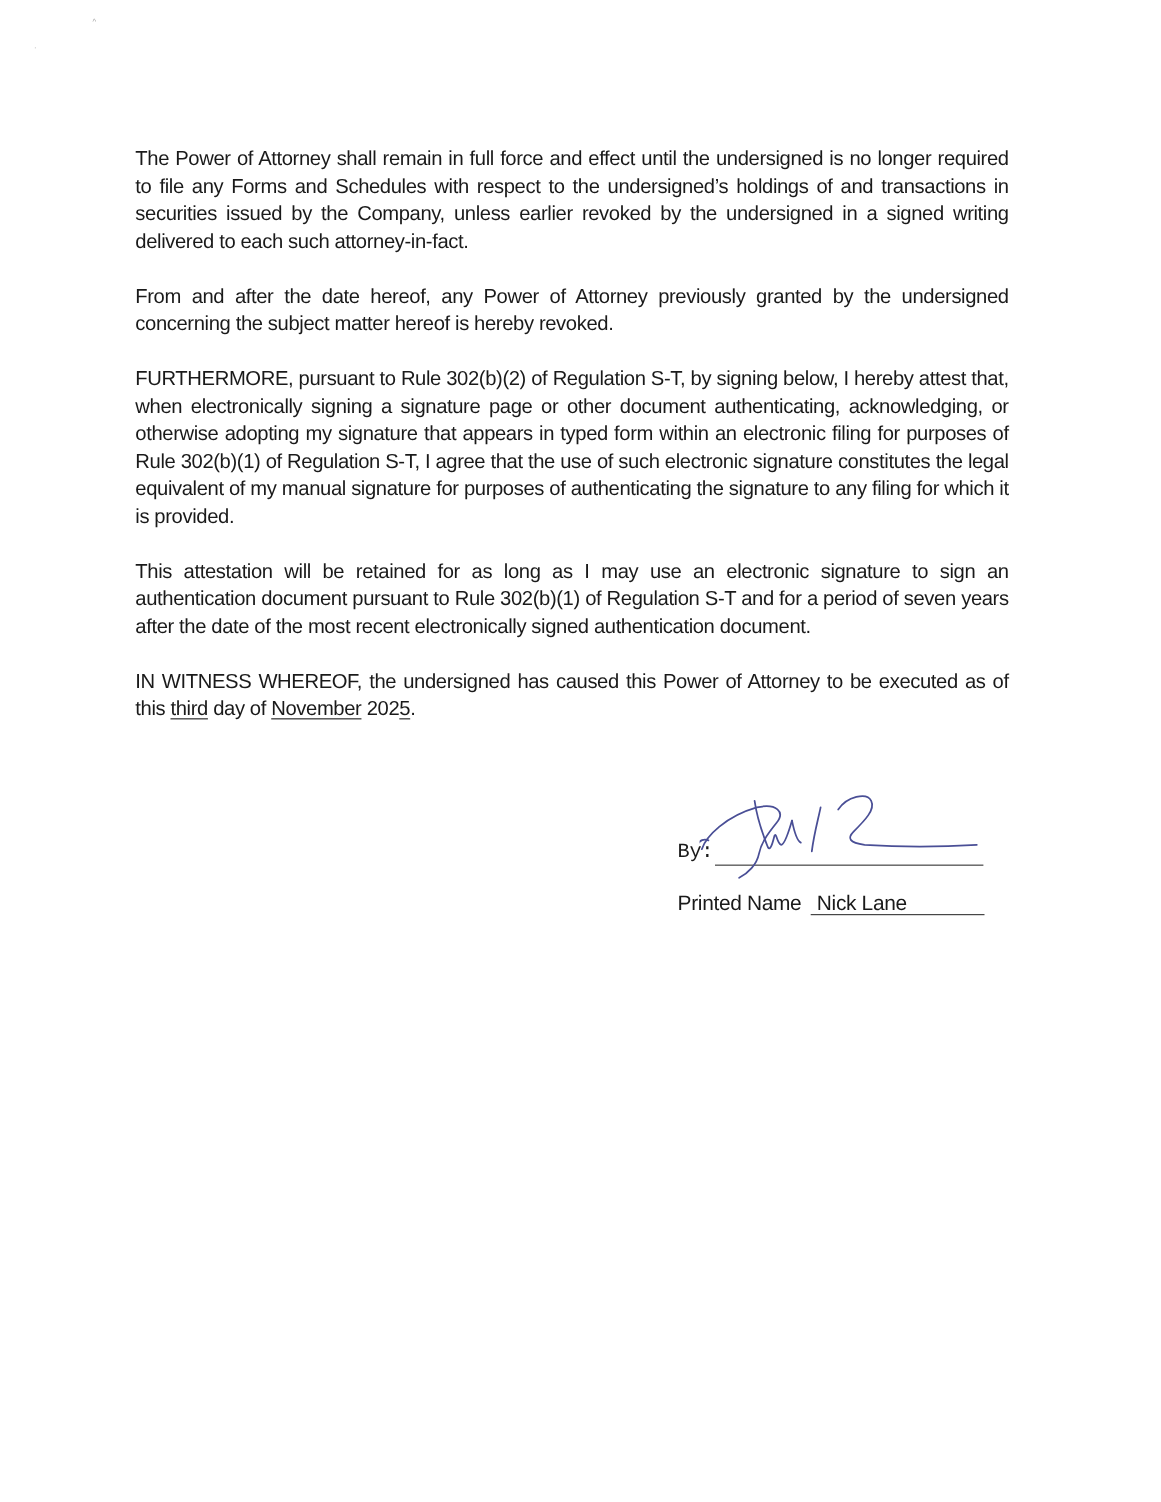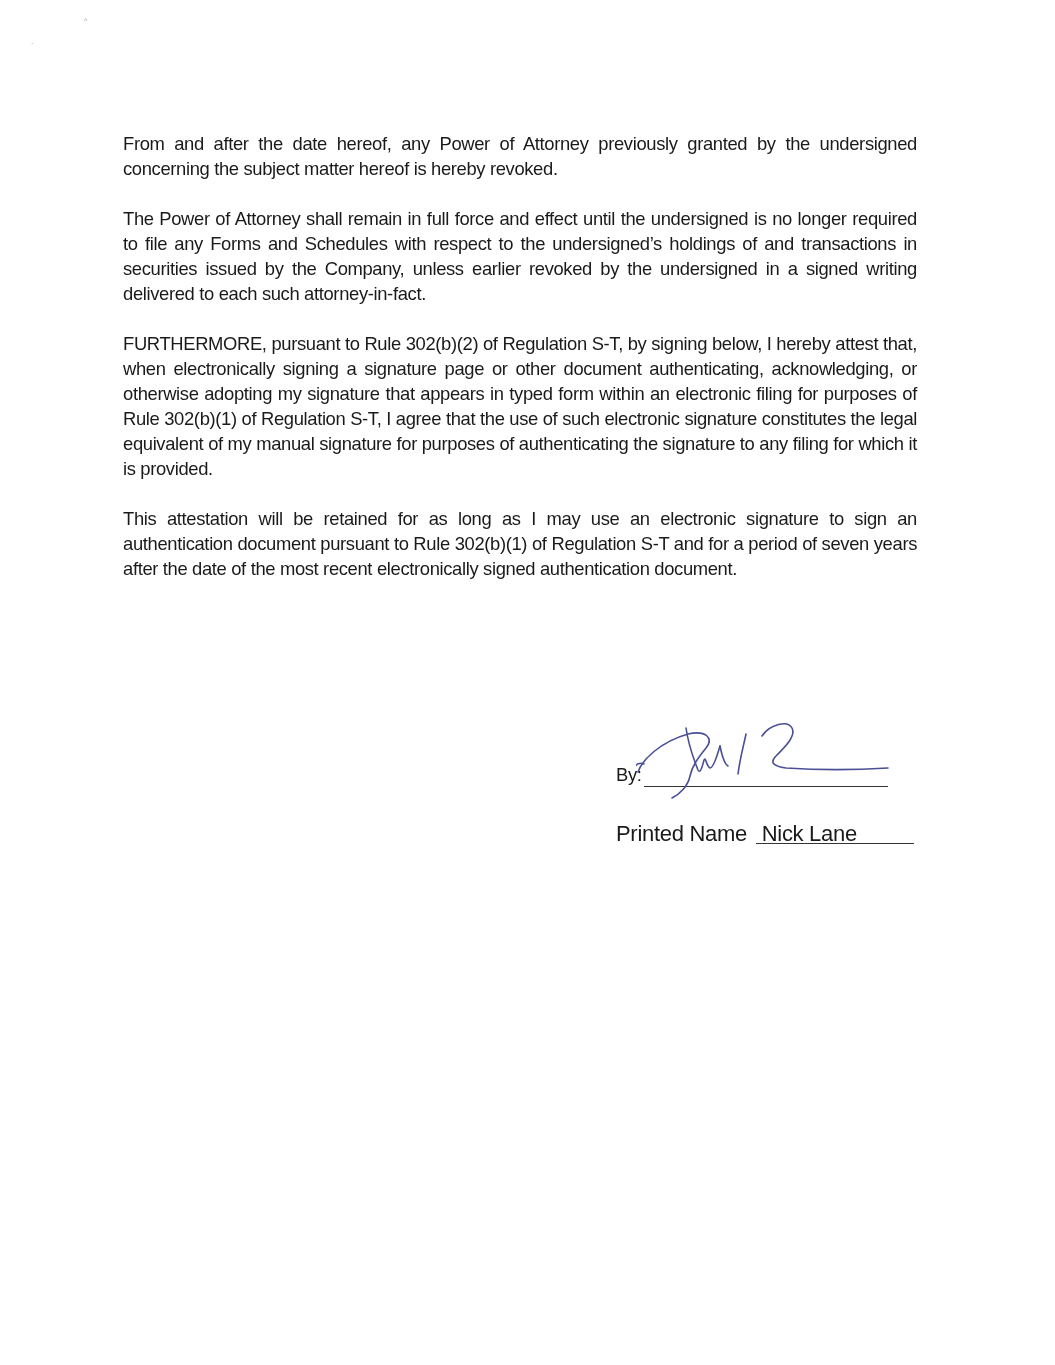--- a/index.html
+++ b/index.html
@@ -100,8 +100,8 @@
 <span class="speck speck-2">·</span>
 
 <div class="doc-body">
+  <p class="para">The Power of Attorney shall remain in full force and effect until the undersigned is no longer required to file any Forms and Schedules with respect to the undersigned’s holdings of and transactions in securities issued by the Company, unless earlier revoked by the undersigned in a signed writing delivered to each such attorney-in-fact.</p>
   <p class="para">From and after the date hereof, any Power of Attorney previously granted by the undersigned concerning the subject matter hereof is hereby revoked.</p>
-  <p class="para">The Power of Attorney shall remain in full force and effect until the undersigned is no longer required to file any Forms and Schedules with respect to the undersigned’s holdings of and transactions in securities issued by the Company, unless earlier revoked by the undersigned in a signed writing delivered to each such attorney-in-fact.</p>
   <p class="para">FURTHERMORE, pursuant to Rule 302(b)(2) of Regulation S-T, by signing below, I hereby attest that, when electronically signing a signature page or other document authenticating, acknowledging, or otherwise adopting my signature that appears in typed form within an electronic filing for purposes of Rule 302(b)(1) of Regulation S-T, I agree that the use of such electronic signature constitutes the legal equivalent of my manual signature for purposes of authenticating the signature to any filing for which it is provided.</p>
   <p class="para">This attestation will be retained for as long as I may use an electronic signature to sign an authentication document pursuant to Rule 302(b)(1) of Regulation S-T and for a period of seven years after the date of the most recent electronically signed authentication document.</p>
 </div>

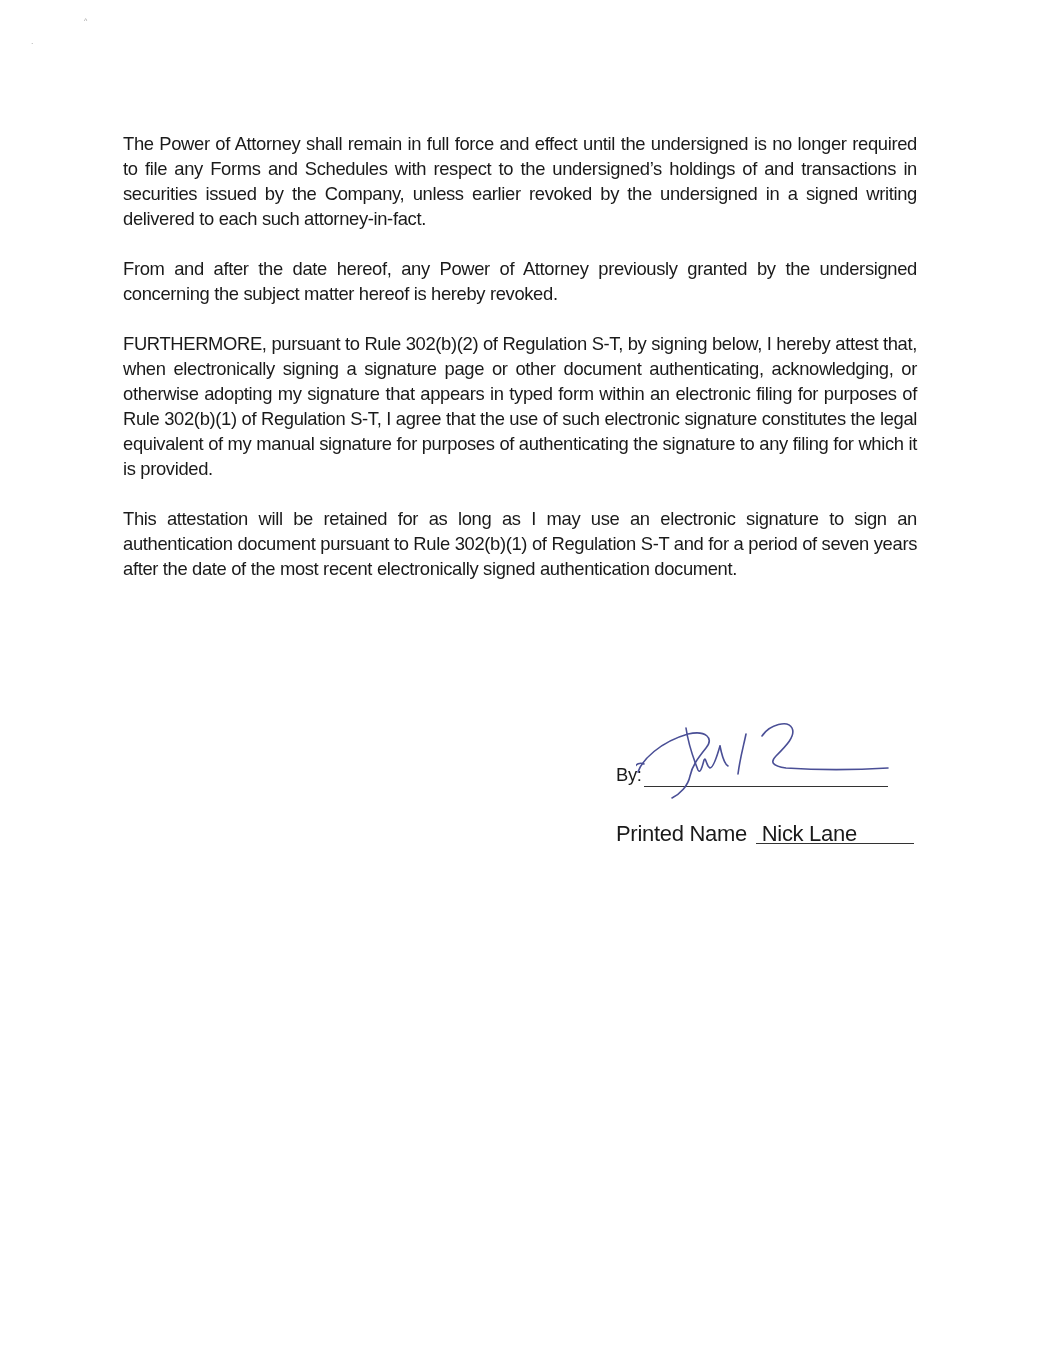--- a/index.html
+++ b/index.html
@@ -104,6 +104,7 @@
   <p class="para">From and after the date hereof, any Power of Attorney previously granted by the undersigned concerning the subject matter hereof is hereby revoked.</p>
   <p class="para">FURTHERMORE, pursuant to Rule 302(b)(2) of Regulation S-T, by signing below, I hereby attest that, when electronically signing a signature page or other document authenticating, acknowledging, or otherwise adopting my signature that appears in typed form within an electronic filing for purposes of Rule 302(b)(1) of Regulation S-T, I agree that the use of such electronic signature constitutes the legal equivalent of my manual signature for purposes of authenticating the signature to any filing for which it is provided.</p>
   <p class="para">This attestation will be retained for as long as I may use an electronic signature to sign an authentication document pursuant to Rule 302(b)(1) of Regulation S-T and for a period of seven years after the date of the most recent electronically signed authentication document.</p>
+  <p class="para"><span>IN WITNESS WHEREOF, the undersigned has caused this Power of Attorney to be executed as of this </span><span class="u">third</span><span> day of </span><span class="u">November</span><span> 202</span><span class="u">5</span><span>.</span></p>
 </div>
 
 <div class="sig-block">

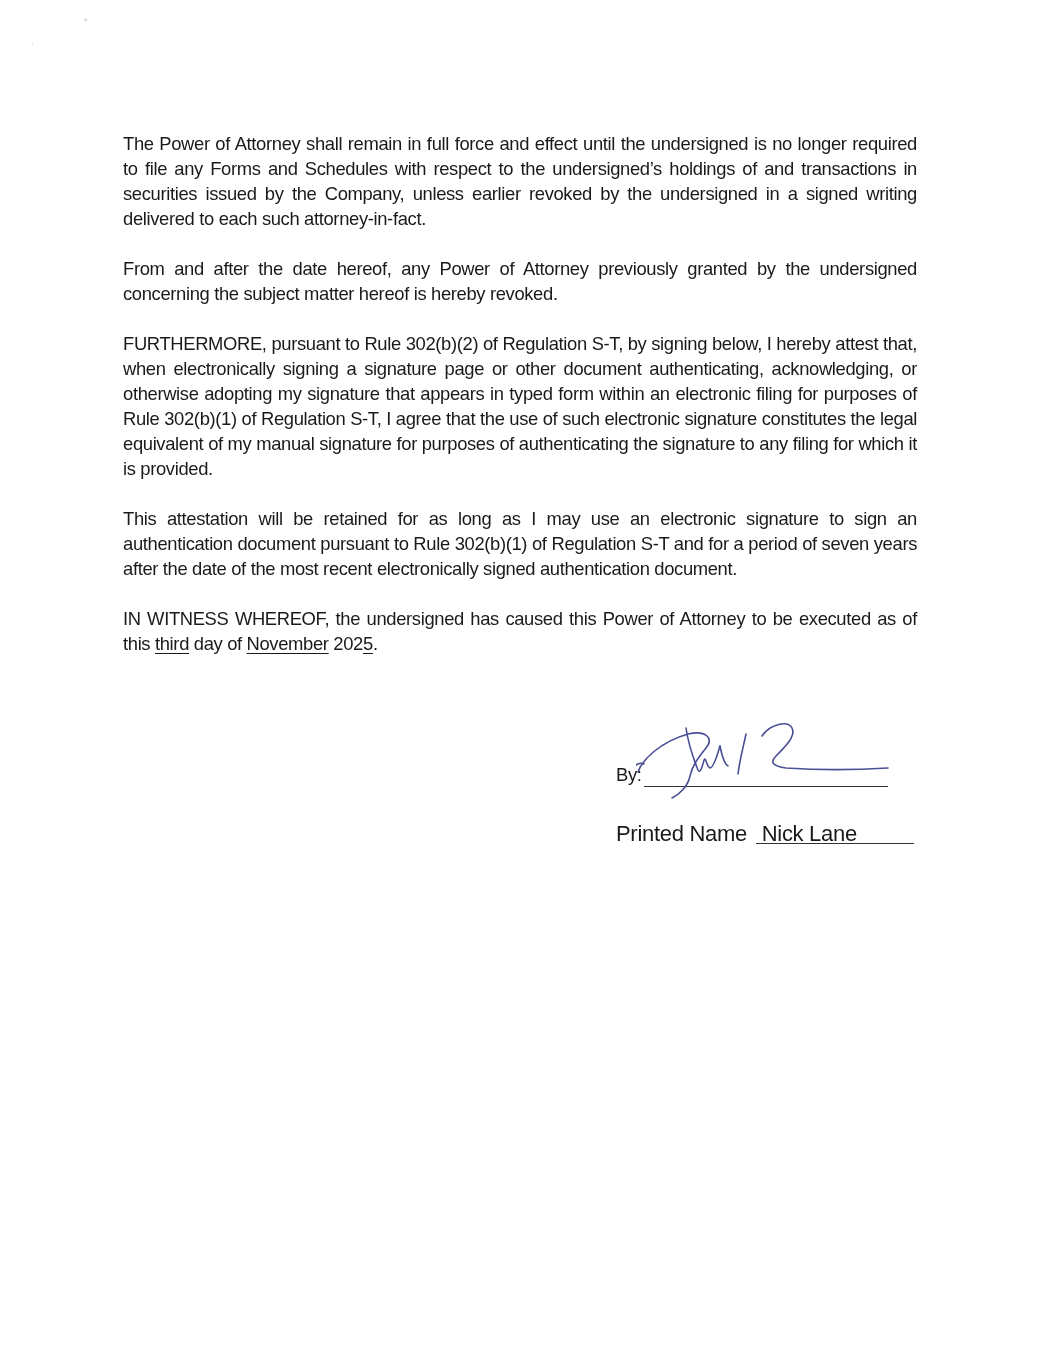--- a/index.html
+++ b/index.html
@@ -58,6 +58,7 @@
       letter-spacing: -0.3px;
       display: flex;
       align-items: flex-end;
+      font-family: Liberation Mono, monospace;
     }
     .by-line {
       display: inline-block;

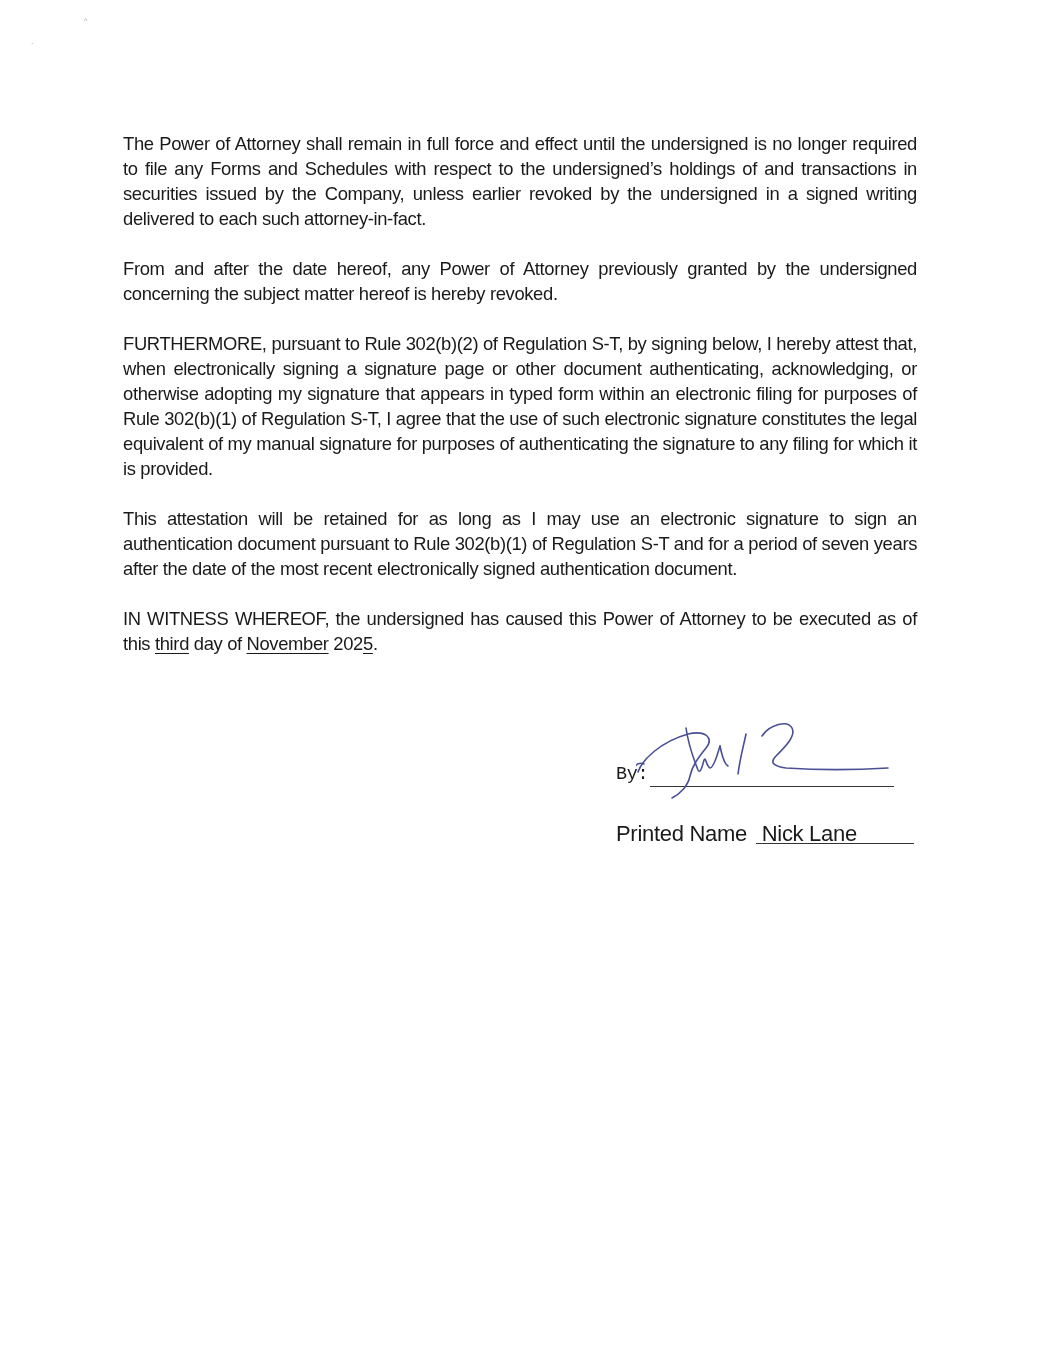--- a/index.html
+++ b/index.html
@@ -78,8 +78,8 @@
     .name-row {
       position: absolute;
       left: 0;
-      top: 109px;
-      font-size: 22px;
+      top: 97px;
+      font-size: 19px;
       line-height: 25px;
       letter-spacing: -0.3px;
       white-space: nowrap;

